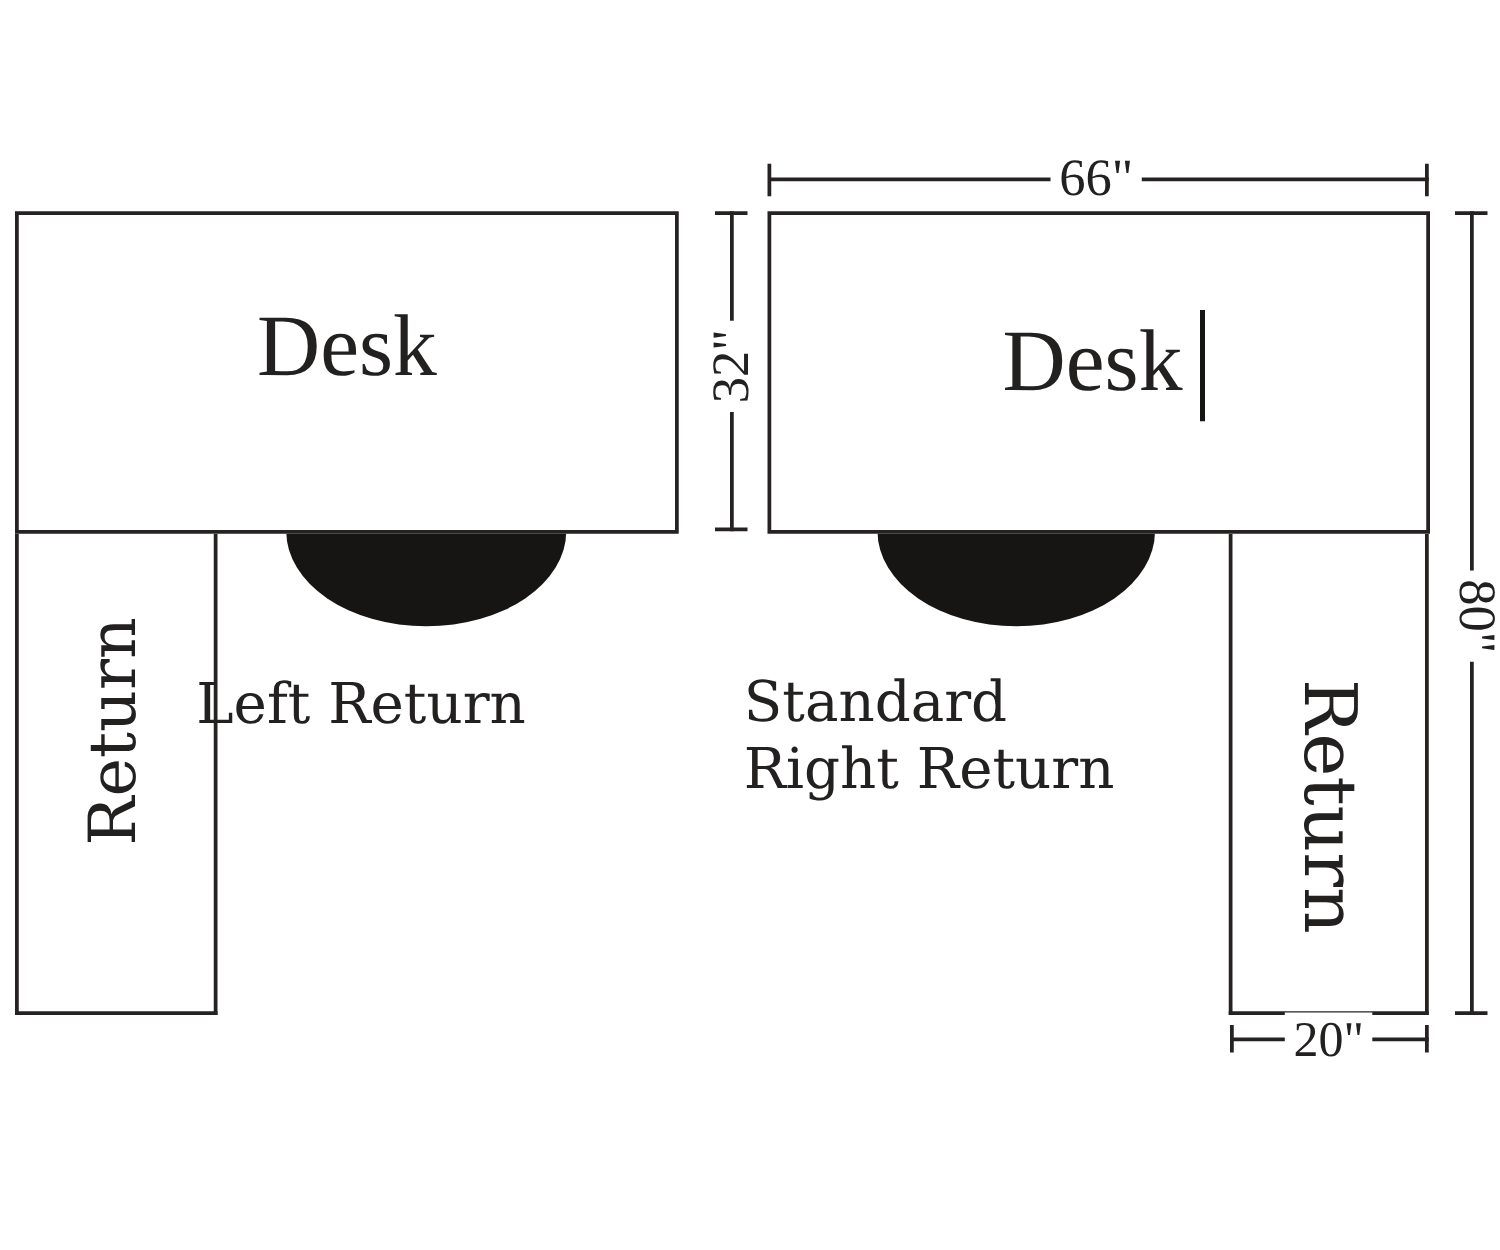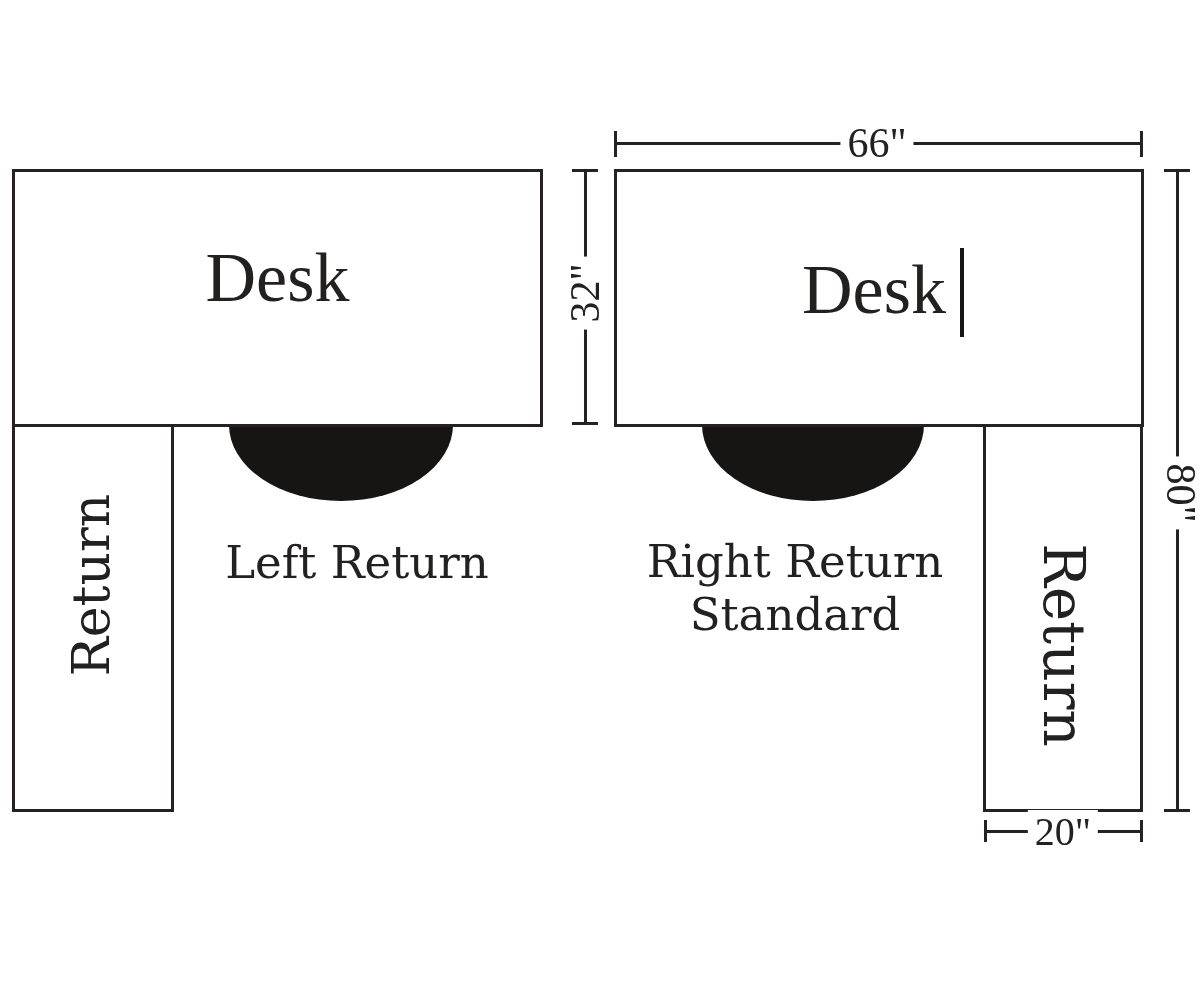--- a/index.html
+++ b/index.html
@@ -16,7 +16,7 @@
   }
   .caret{position:absolute;width:4px;height:89px;background:#171414;z-index:3;}
   .caption{
-    position:absolute;z-index:3;text-align:center;
+    position:absolute;z-index:3;
     font-family:"DejaVu Serif","Liberation Serif",serif;
     font-size:45px;line-height:53px;
   }

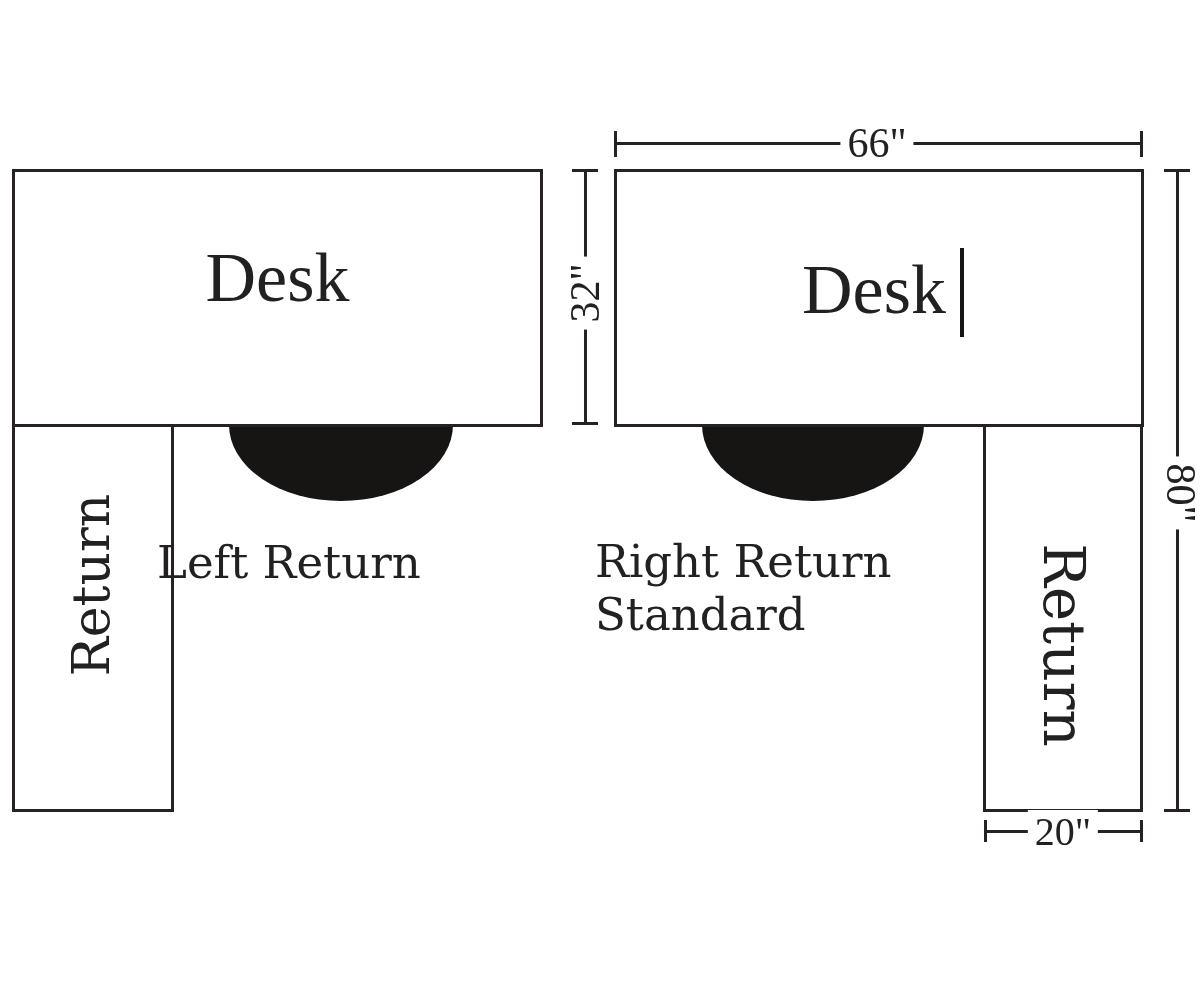--- a/index.html
+++ b/index.html
@@ -67,8 +67,8 @@
     <div class="vlabel cw" style="left:1064px;top:645px;font-size:58px;">Return</div>
 
     <div class="caption" style="left:595px;top:535px;width:400px;">
+      <div>Standard</div>
       <div>Right Return</div>
-      <div>Standard</div>
     </div>
 
     <div>

